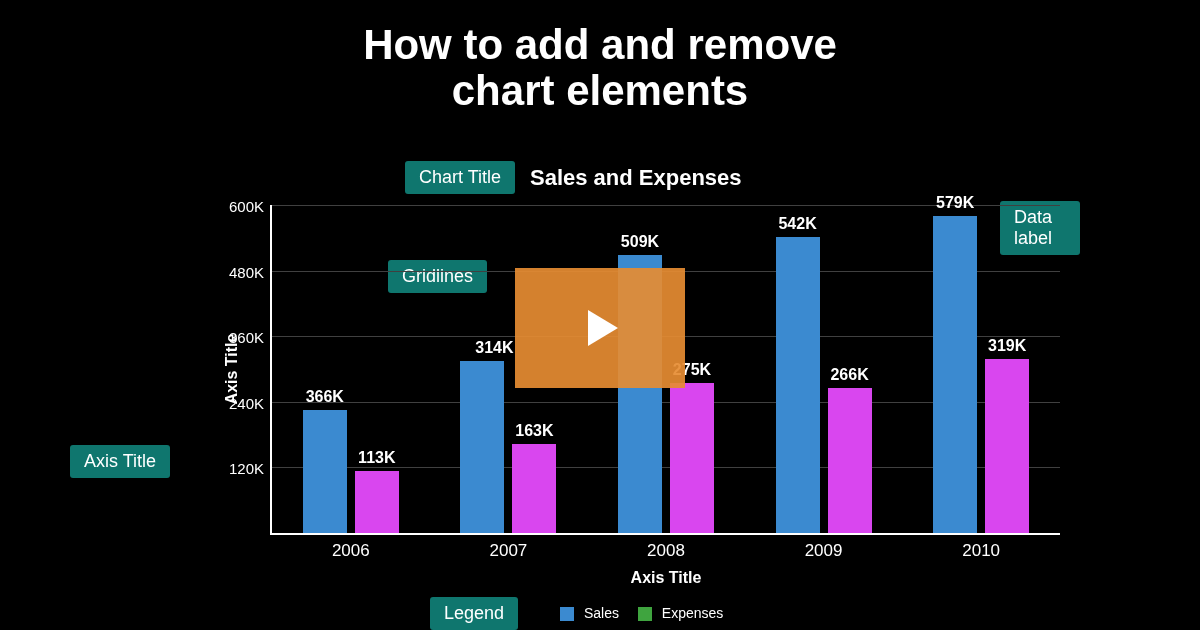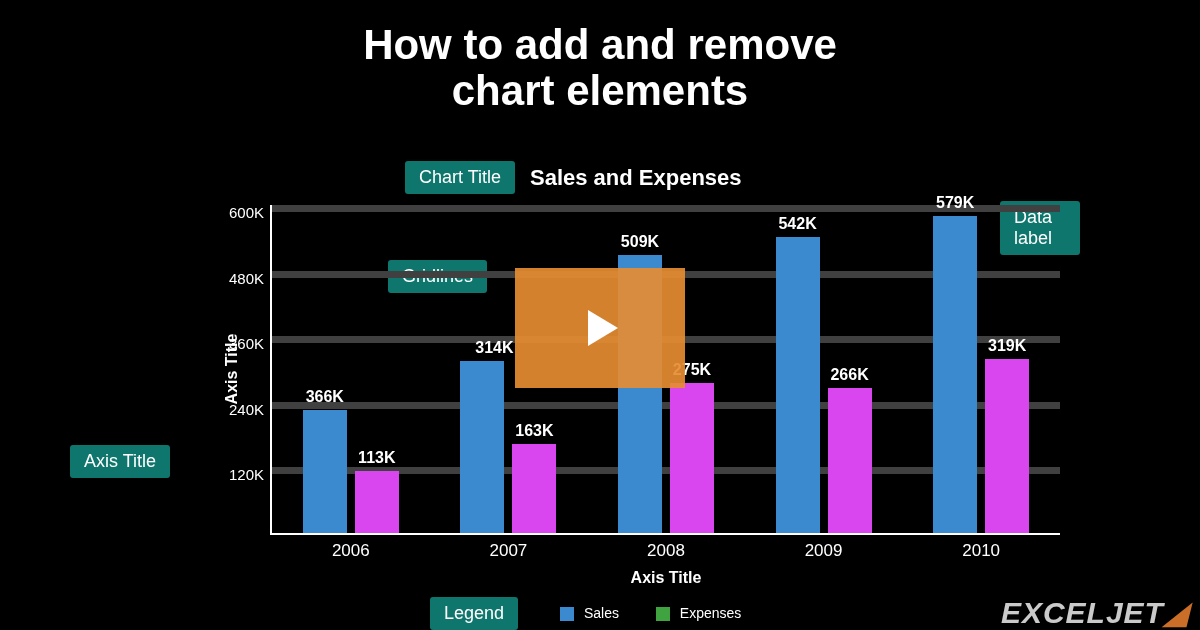--- a/index.html
+++ b/index.html
@@ -11,7 +11,7 @@
   .chart-title { position: absolute; top: 10px; left: 320px; font-size: 22px; font-weight: 600; }
   .callout { position: absolute; background: #0f766e; color: #fff; padding: 6px 14px; border-radius: 3px; font-size: 18px; font-weight: 400; }
   .plot { position: absolute; top: 50px; left: 60px; width: 790px; height: 330px; border-left: 2px solid #fff; border-bottom: 2px solid #fff; }
-  .grid { position: absolute; left: 0; right: 0; border-top: 7px solid #404040; }
+  .grid { position: absolute; left: 0; right: 0; border-top: 1px solid #404040; }
   .ytick { position: absolute; right: 100%; margin-right: 8px; font-size: 15px; transform: translateY(-50%); white-space: nowrap; }
   .yaxis-title { position: absolute; left: -40px; top: 50%; transform: translate(-50%,-50%) rotate(-90deg); font-size: 16px; font-weight: 600; white-space: nowrap; }
   .groups { position: absolute; inset: 0; display: flex; }

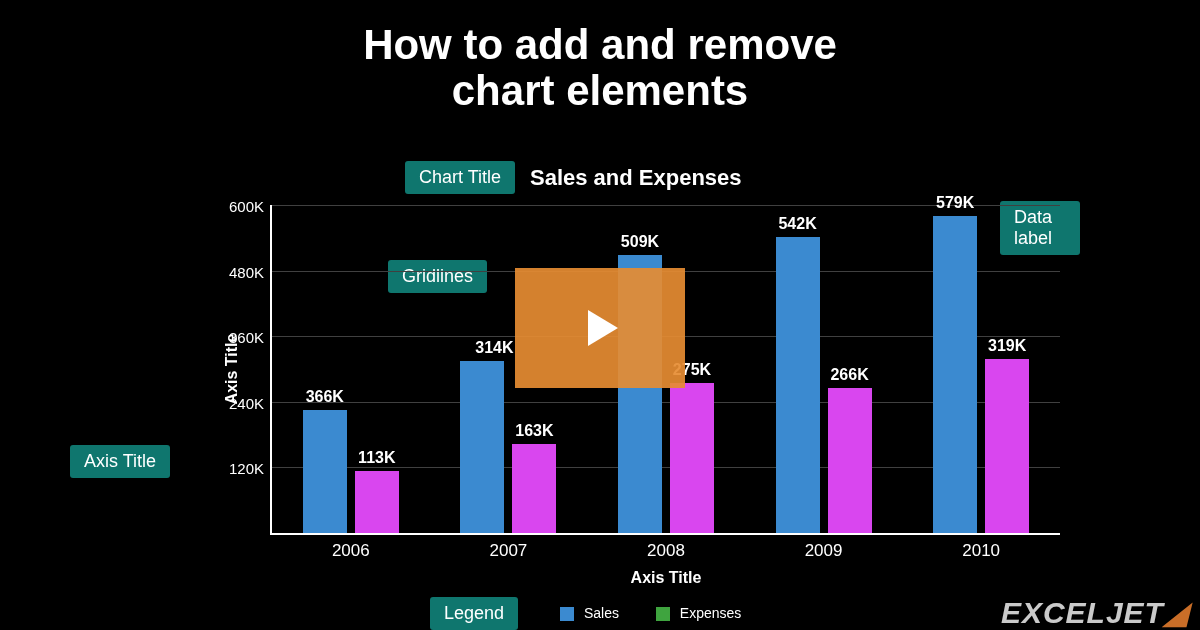--- a/index.html
+++ b/index.html
@@ -22,7 +22,7 @@
   .dlabel { position: absolute; width: 100%; text-align: center; font-size: 16px; font-weight: 600; top: -22px; }
   .xtick { position: absolute; top: 100%; margin-top: 8px; width: 100%; text-align: center; font-size: 17px; font-weight: 400; }
   .xaxis-title { position: absolute; top: 100%; margin-top: 36px; width: 100%; text-align: center; font-size: 16px; font-weight: 600; }
-  .legend { position: absolute; top: 450px; left: 350px; display: flex; gap: 37px; font-size: 14px; align-items: center; }
+  .legend { position: absolute; top: 450px; left: 350px; display: flex; gap: 19px; font-size: 14px; align-items: center; }
   .swatch { display: inline-block; width: 14px; height: 14px; margin-right: 6px; vertical-align: middle; }
   .sw-sales { background: #3b8ad0; }
   .sw-exp { background: #3fa43f; }

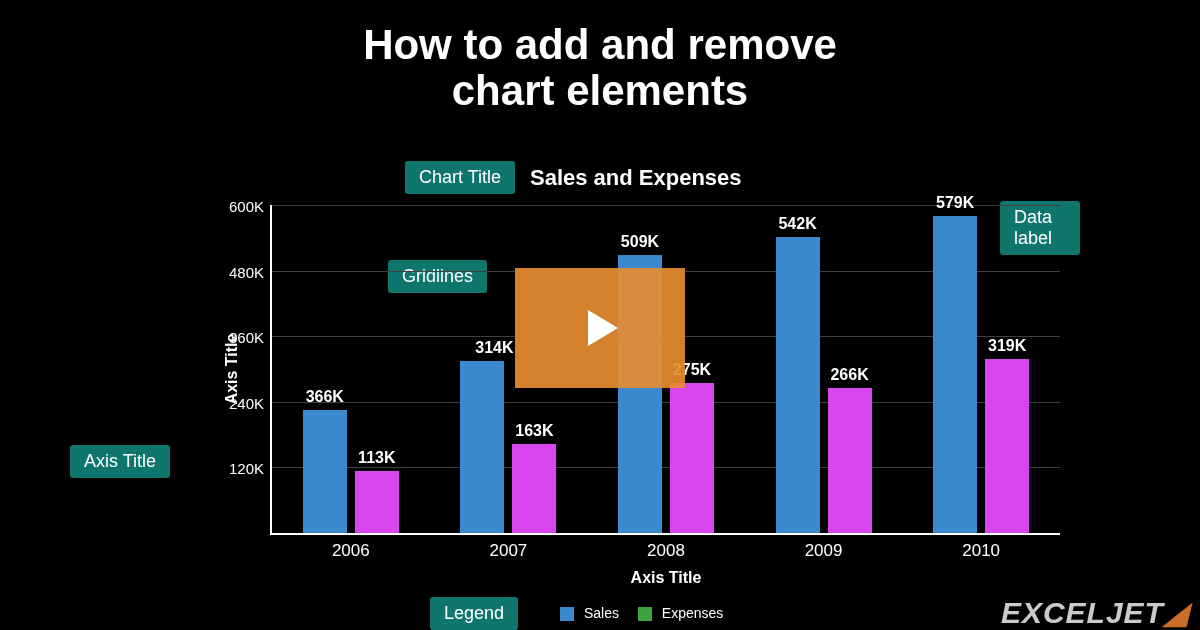--- a/index.html
+++ b/index.html
@@ -139,9 +139,6 @@
       </svg>
   </div>
 
-  <div class="brand">
-    <span>EXCELJET</span><span class="accent">◢</span>
-  </div>
 
 </div>
 

